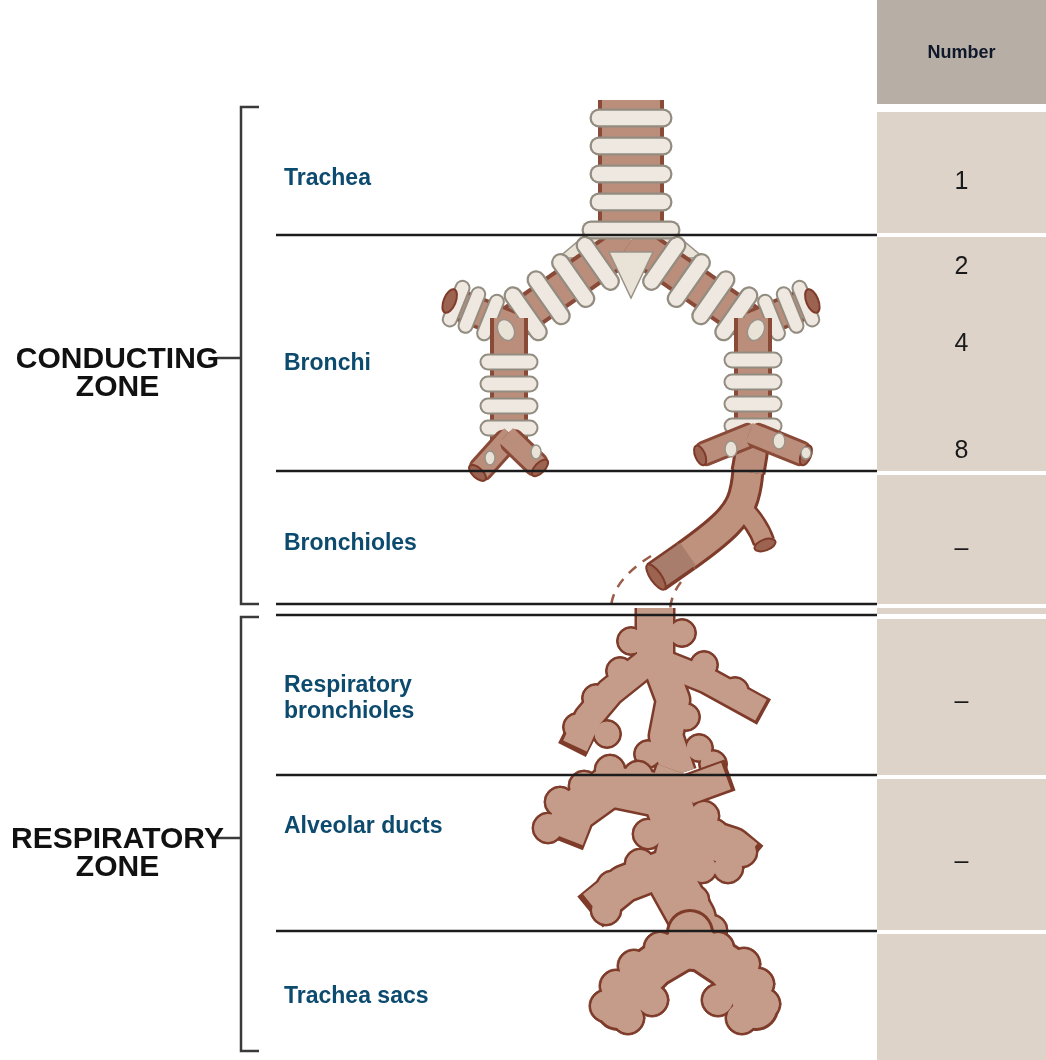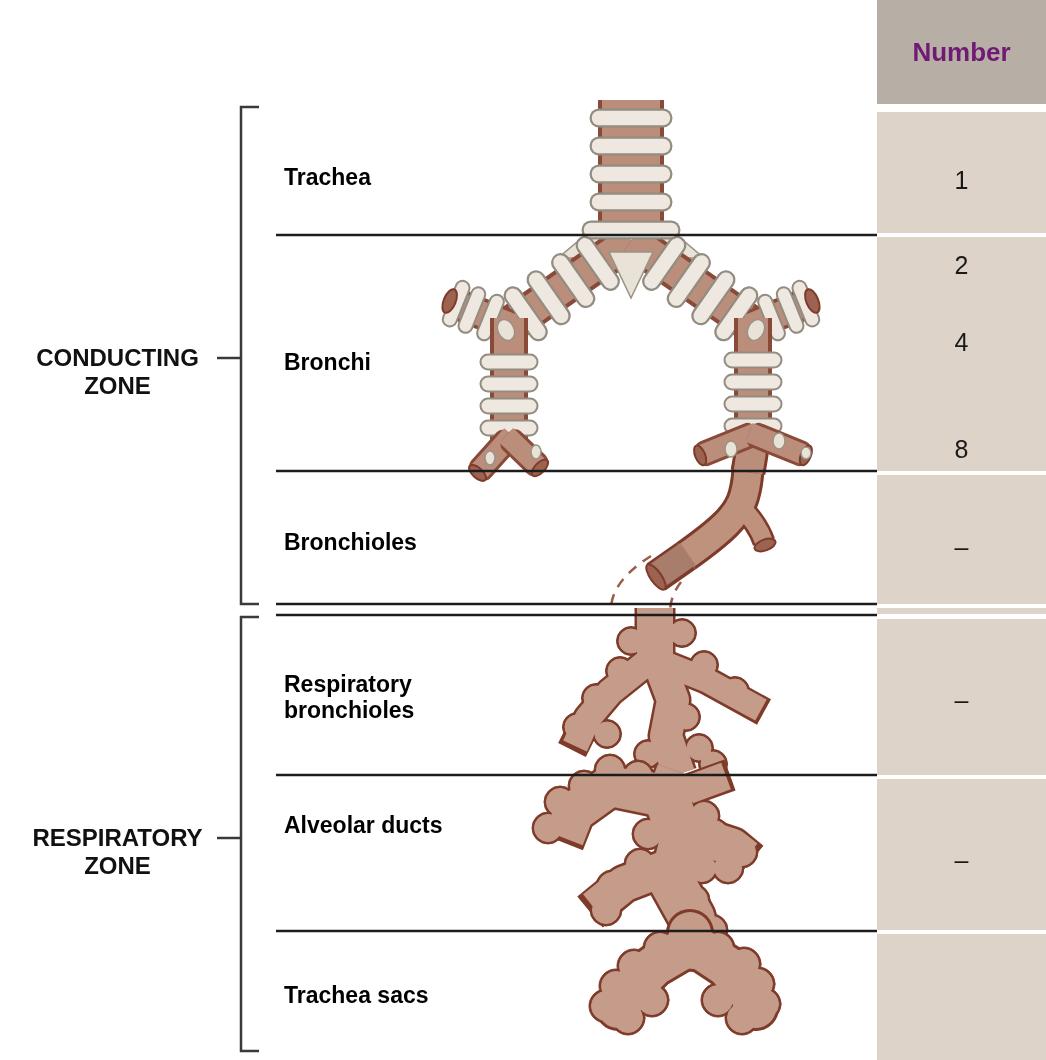--- a/index.html
+++ b/index.html
@@ -12,7 +12,7 @@
   
   .cell{position:absolute;left:877px;width:169px;background:#ded3c8;}
   #cell-header{top:0;height:104px;background:#b7afa6;display:flex;align-items:center;justify-content:center;}
-  #cell-header span{font-weight:bold;font-size:26px;color:#701a75;}
+  #cell-header span{font-weight:bold;font-size:18px;color:#0f172a;}
   #cell-trachea{top:112px;height:121px;}
   #cell-bronchi{top:237px;height:234px;}
   #cell-bronchioles{top:475px;height:129px;}

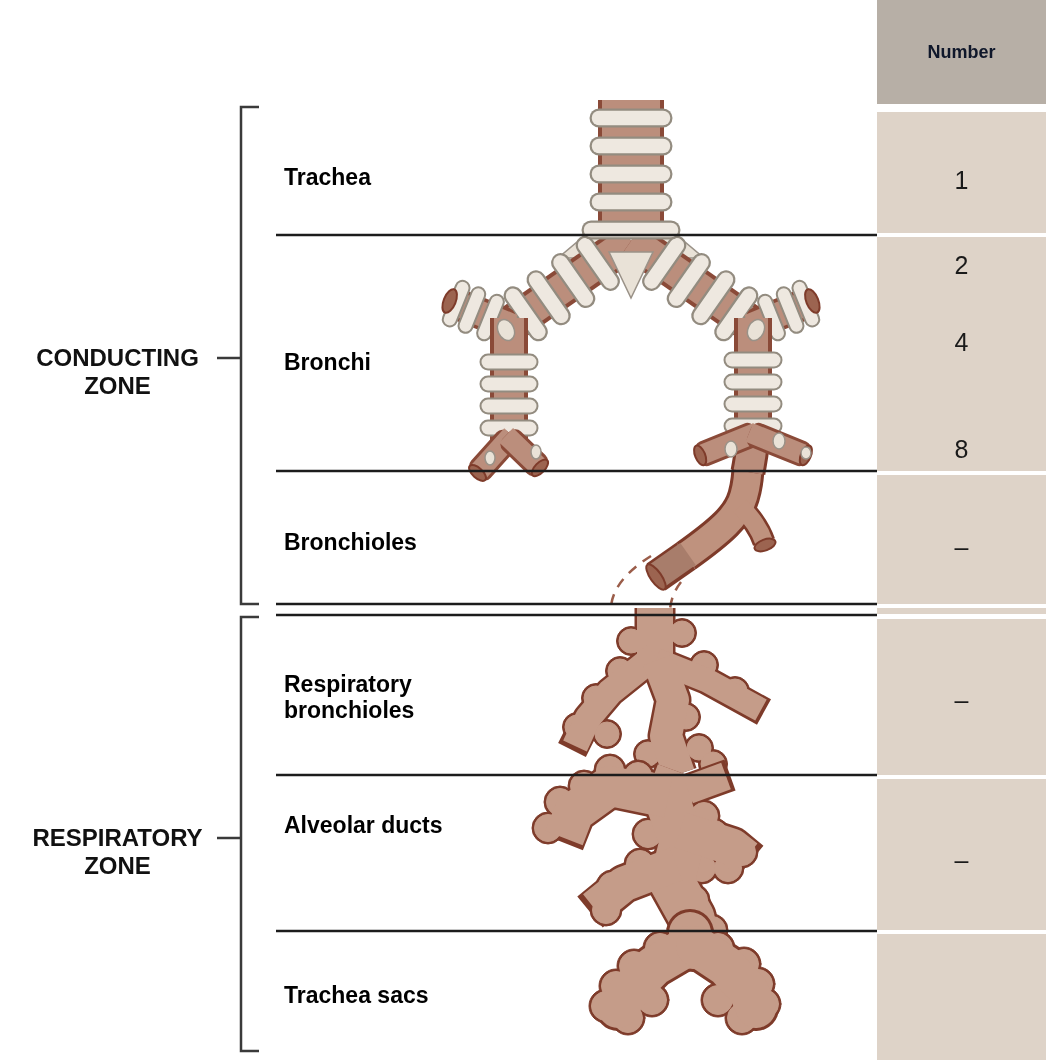--- a/index.html
+++ b/index.html
@@ -35,7 +35,7 @@
 
   
   .row-label{position:absolute;left:284px;font-weight:bold;font-size:23px;
-             line-height:26px;color:#000000;white-space:pre-line;}
+             line-height:26px;color:#0c4a6e;white-space:pre-line;}
   #label-trachea{top:164px;}
   #label-bronchi{top:349px;}
   #label-bronchioles{top:529px;}

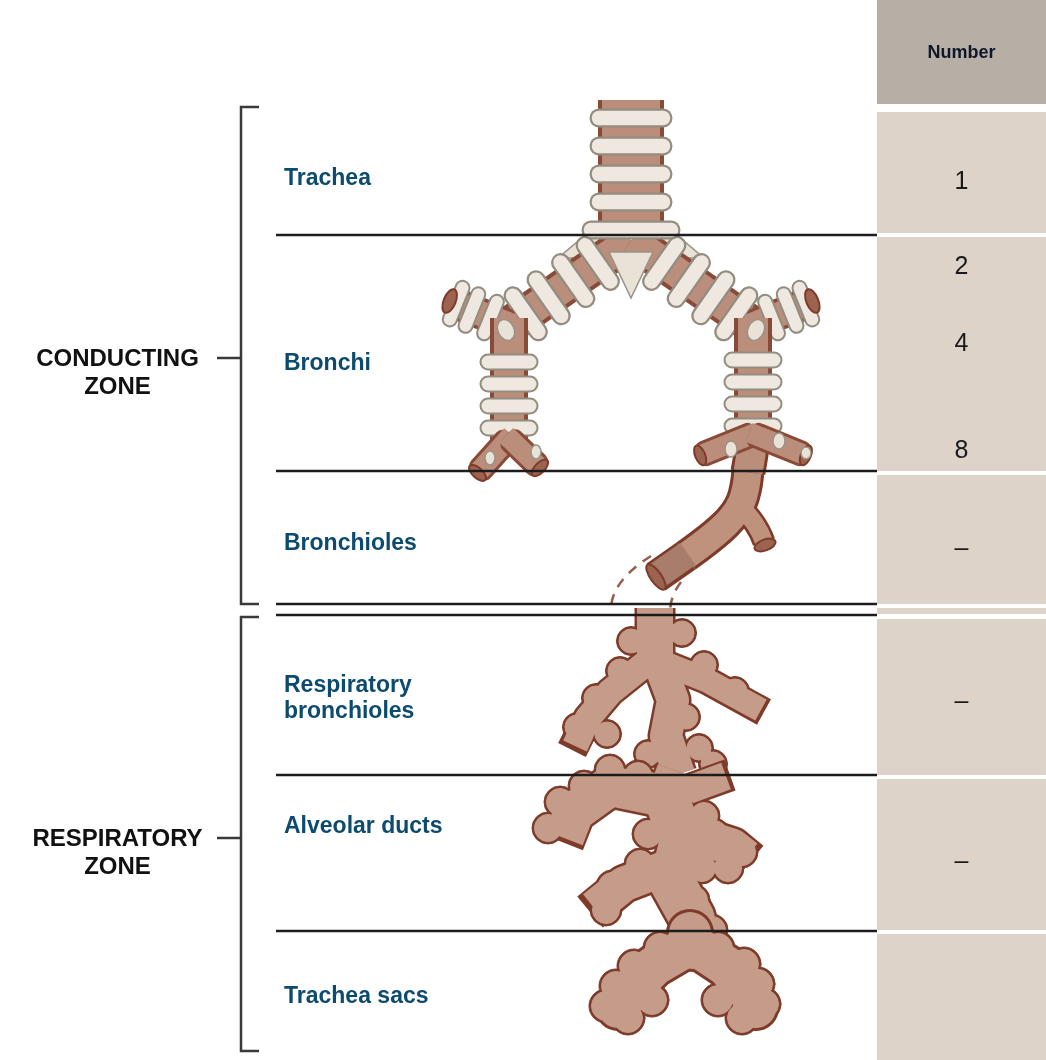--- a/index.html
+++ b/index.html
@@ -45,7 +45,7 @@
 
   
   .zone-label{position:absolute;left:0;width:235px;text-align:center;
-              font-weight:bold;font-size:24px;line-height:28px;color:#111;white-space:pre-line;}
+              font-weight:bold;font-size:30px;line-height:28px;color:#111;white-space:pre-line;}
   #zone-conducting{top:344px;}
   #zone-respiratory{top:824px;}
 

